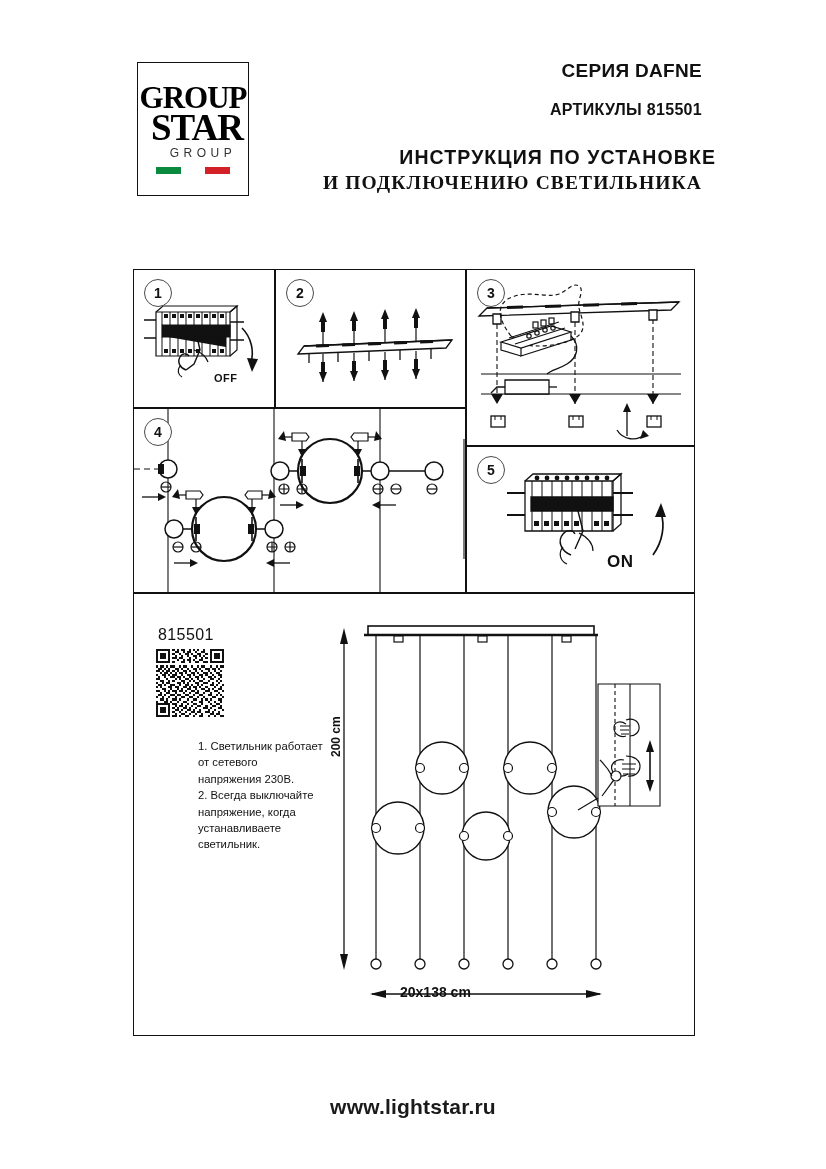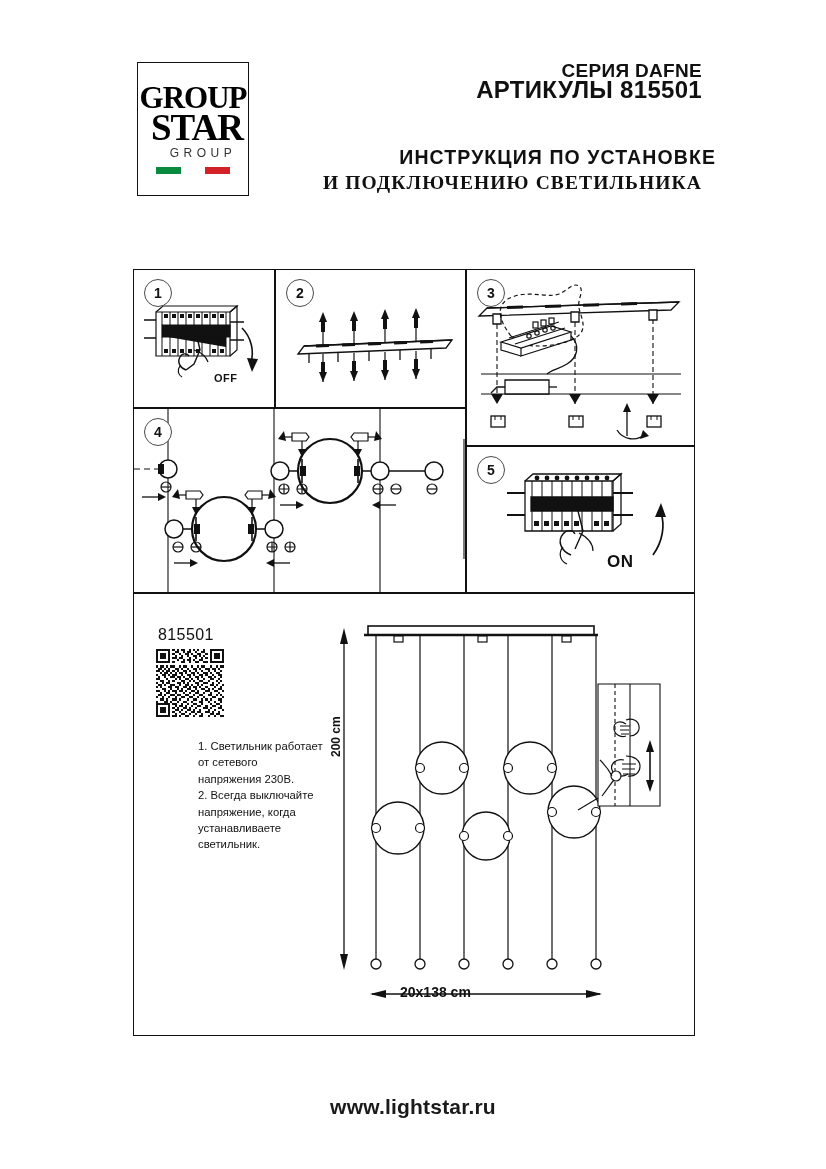--- a/index.html
+++ b/index.html
@@ -19,7 +19,7 @@
   #logo-flag i{flex:1;display:block;}
 
   #series-line{left:452px;top:60px;width:250px;text-align:right;font-size:19px;font-weight:bold;letter-spacing:.3px;}
-  #article-line{left:452px;top:76px;width:250px;text-align:right;font-size:24px;font-weight:bold;letter-spacing:.3px;}
+  #article-line{left:452px;top:101px;width:250px;text-align:right;font-size:16px;font-weight:bold;letter-spacing:.3px;}
   #title-1{left:304px;top:146px;width:412px;text-align:right;font-size:19.5px;font-weight:bold;letter-spacing:1.1px;}
   #title-2{left:290px;top:172px;width:412px;text-align:right;font-size:19.5px;font-weight:bold;letter-spacing:1.1px;font-family:Liberation Serif, serif;}
 

